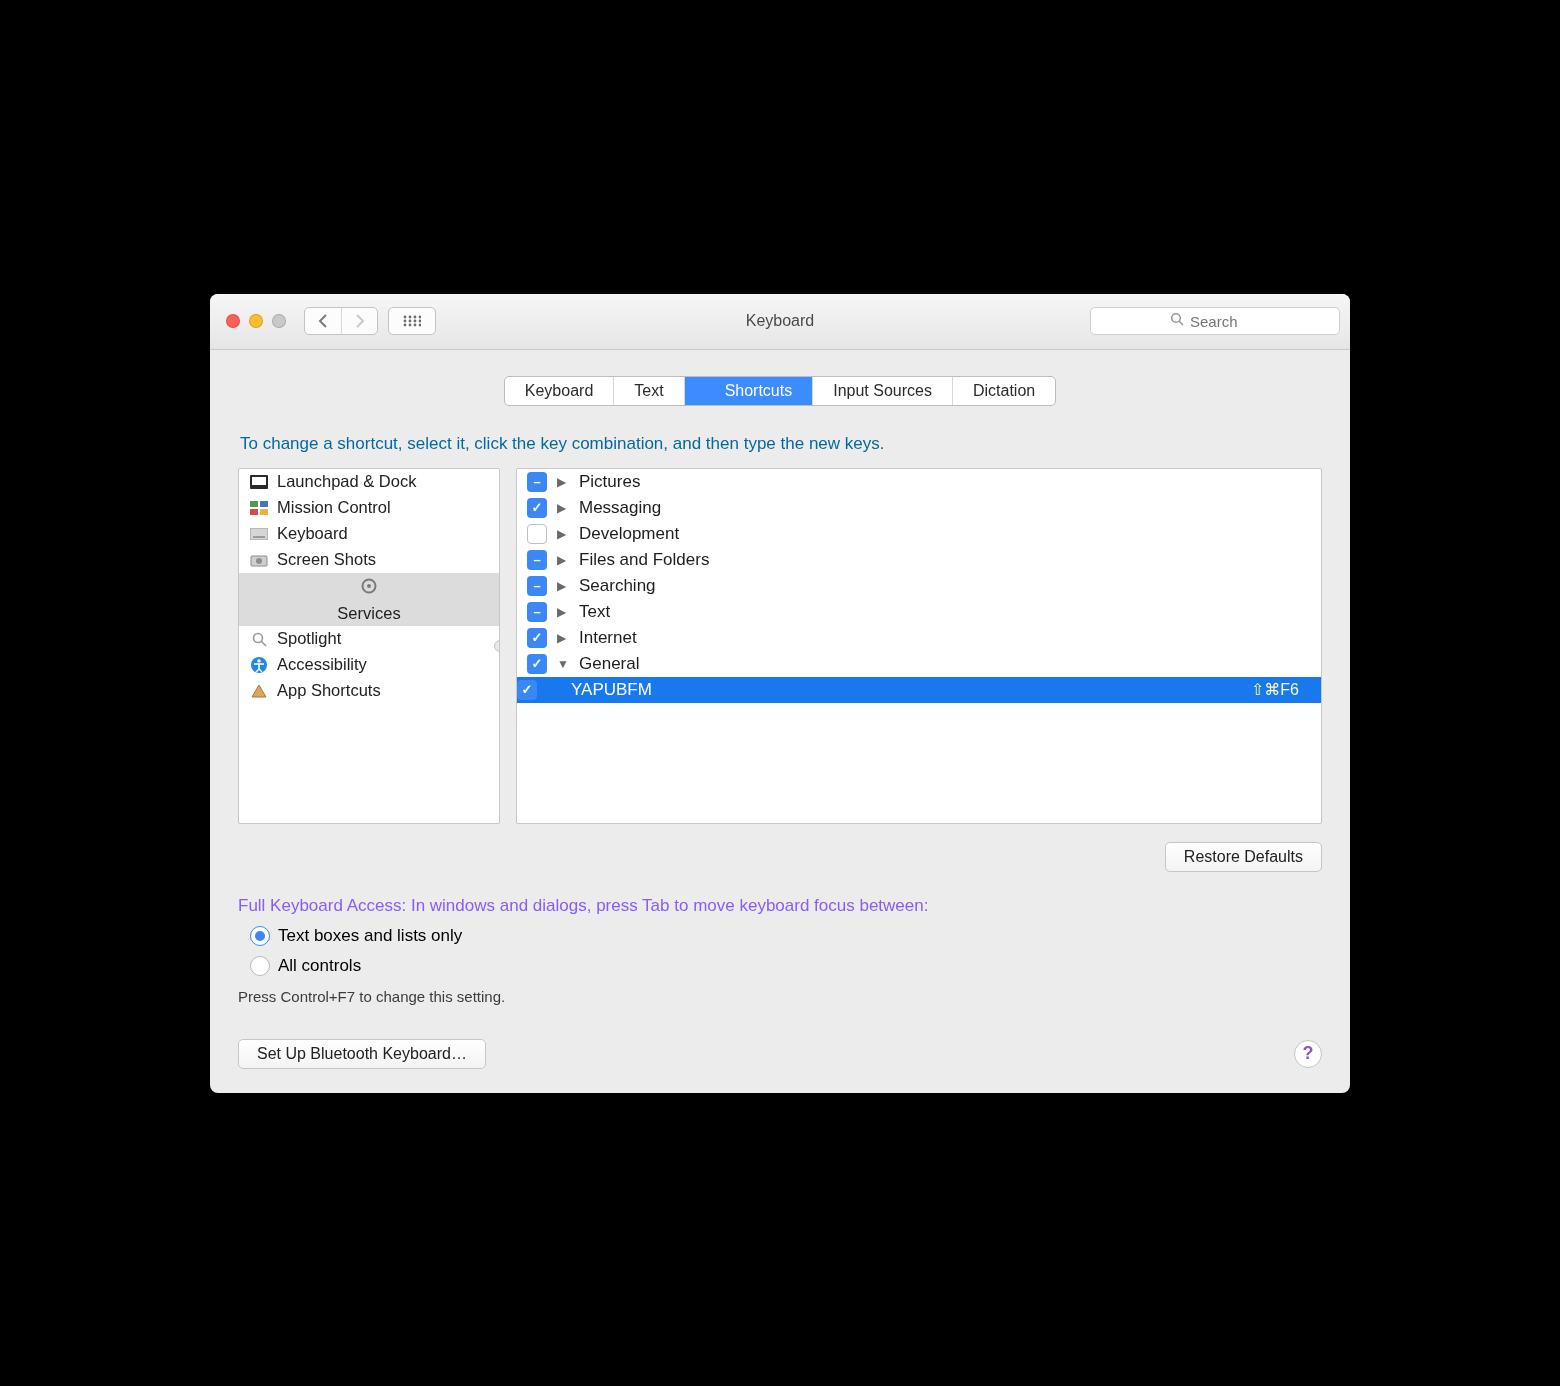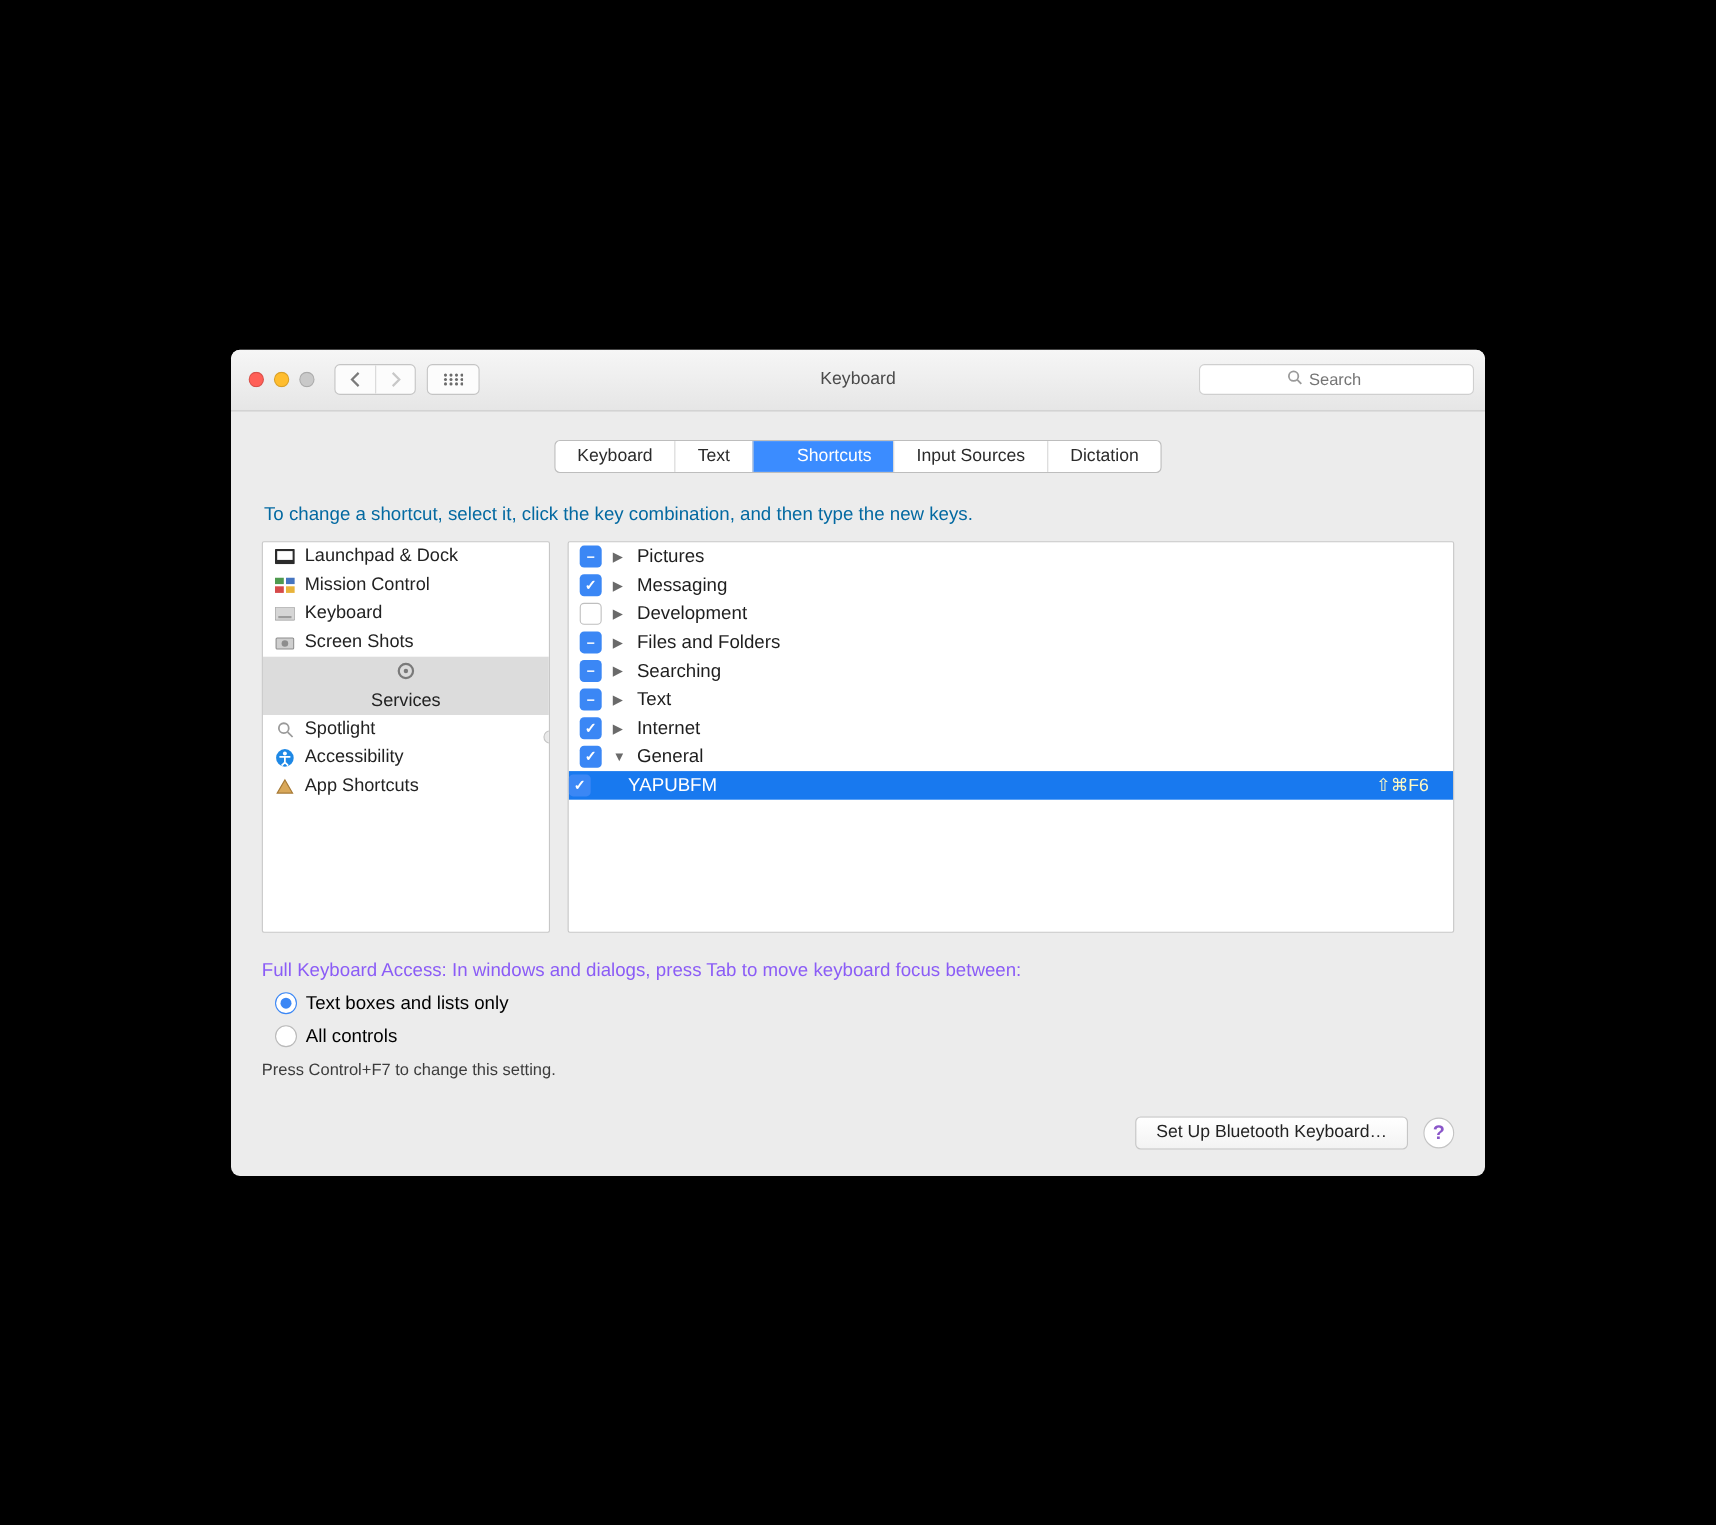--- a/index.html
+++ b/index.html
@@ -327,6 +327,9 @@
       </div>
     </div>
 
+    <div class="row-right">
+      <div class="btn">Restore Defaults</div>
+    </div>
 
     <div class="section2">Full Keyboard Access: In windows and dialogs, press Tab to move keyboard focus between:</div>
     <div class="radio-row">

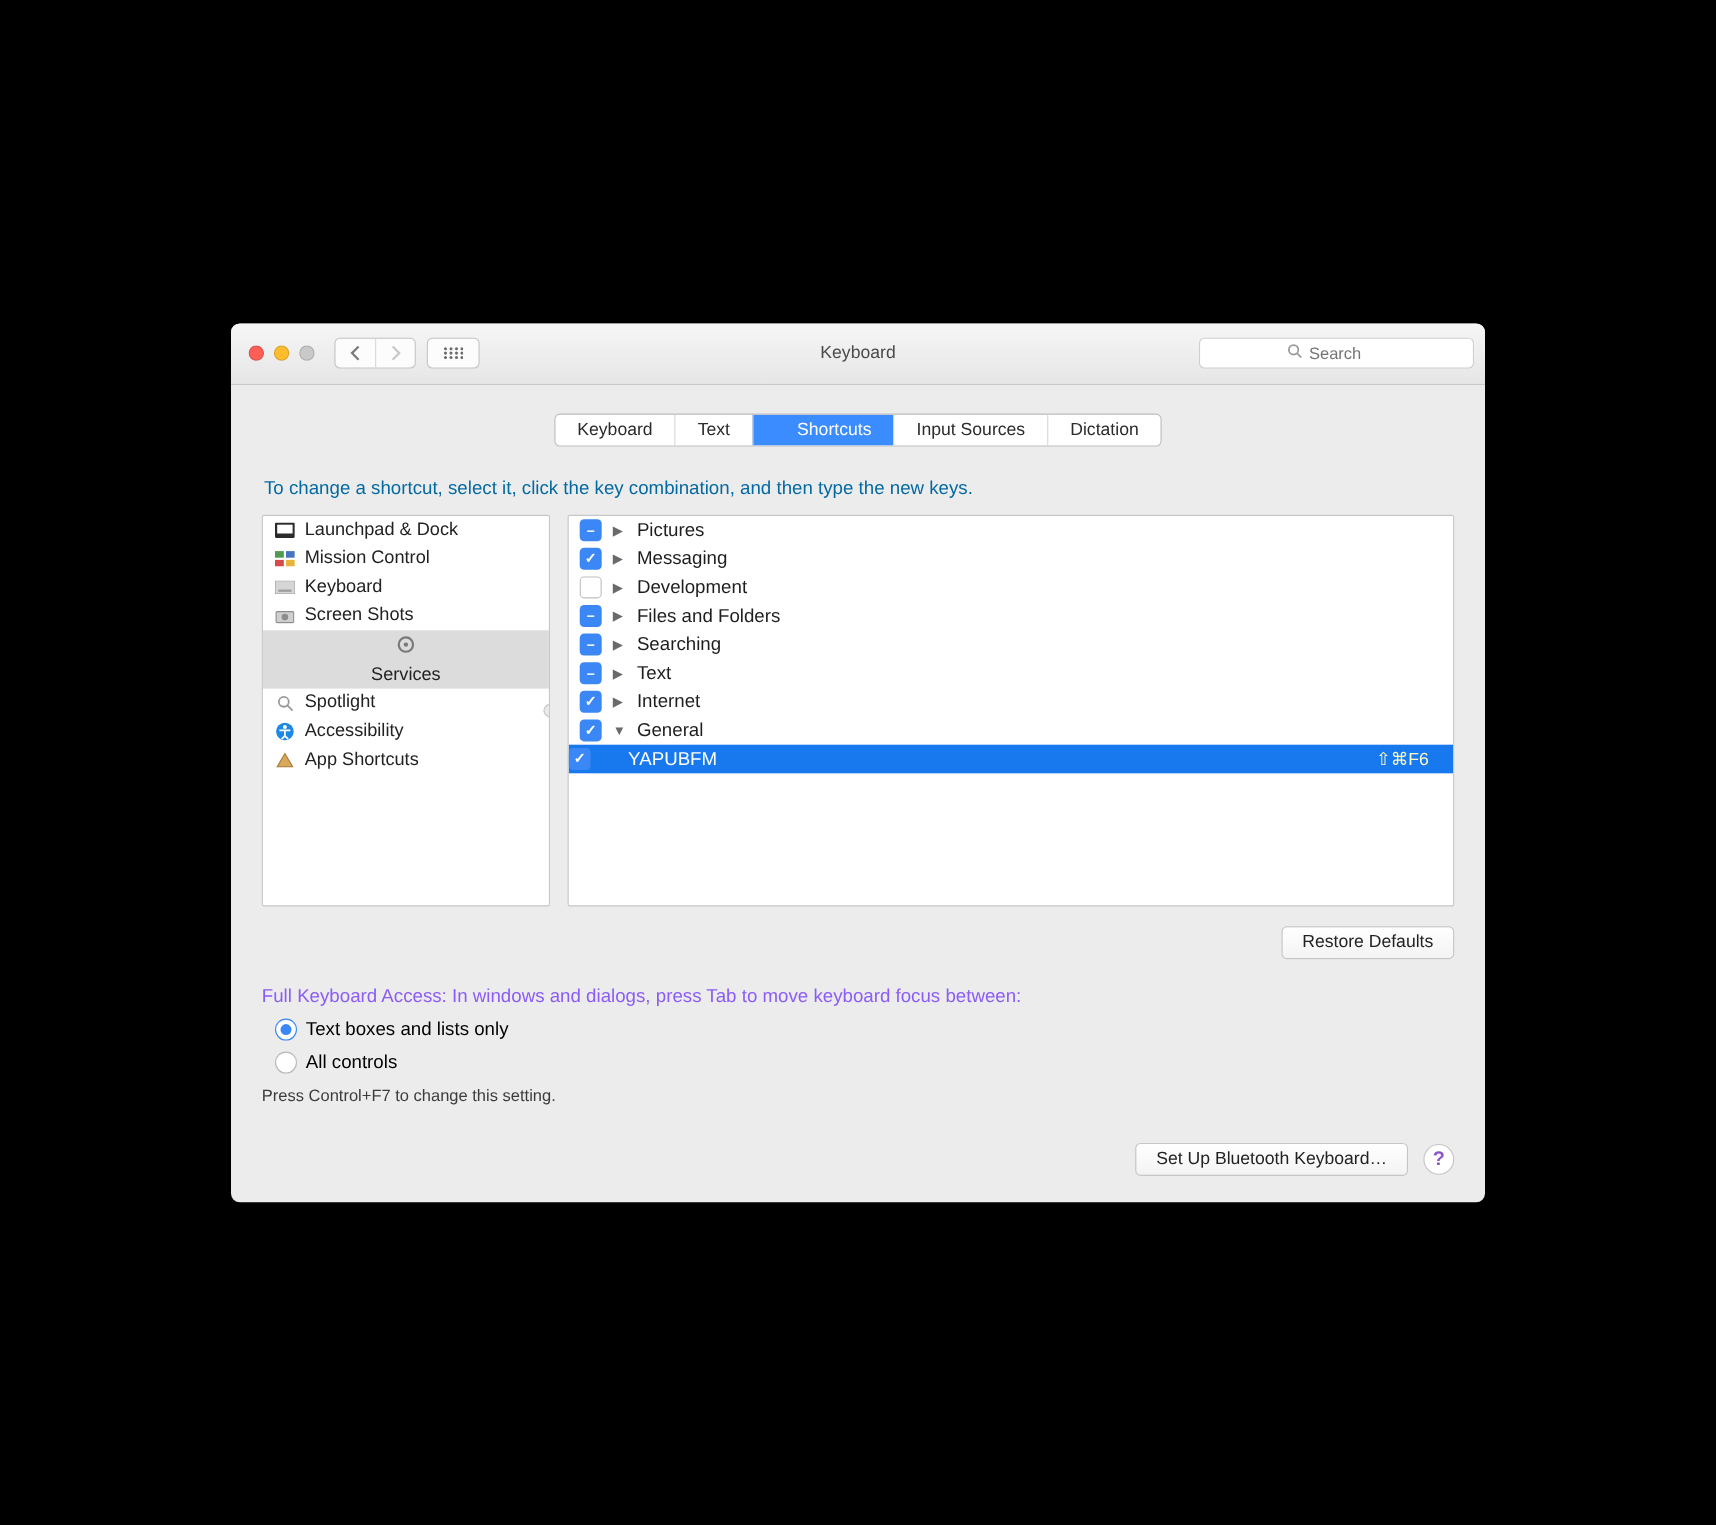--- a/index.html
+++ b/index.html
@@ -124,7 +124,7 @@
   .radio.checked::after{ content:""; width:10px; height:10px; border-radius:50%; background:#3b87f5;}
   .hint{ font-size:15px; color:#3c3c3c; margin-top:12px;}
   .footer{
-    margin-top:34px; display:flex; justify-content:flex-end; align-items:center; gap:14px;
+    margin-top:34px; display:flex; justify-content:space-between; align-items:center; gap:14px;
   }
   .help-circle{
     width:28px; height:28px; border-radius:50%; border:1px solid #c4c4c4; background:#fff;

